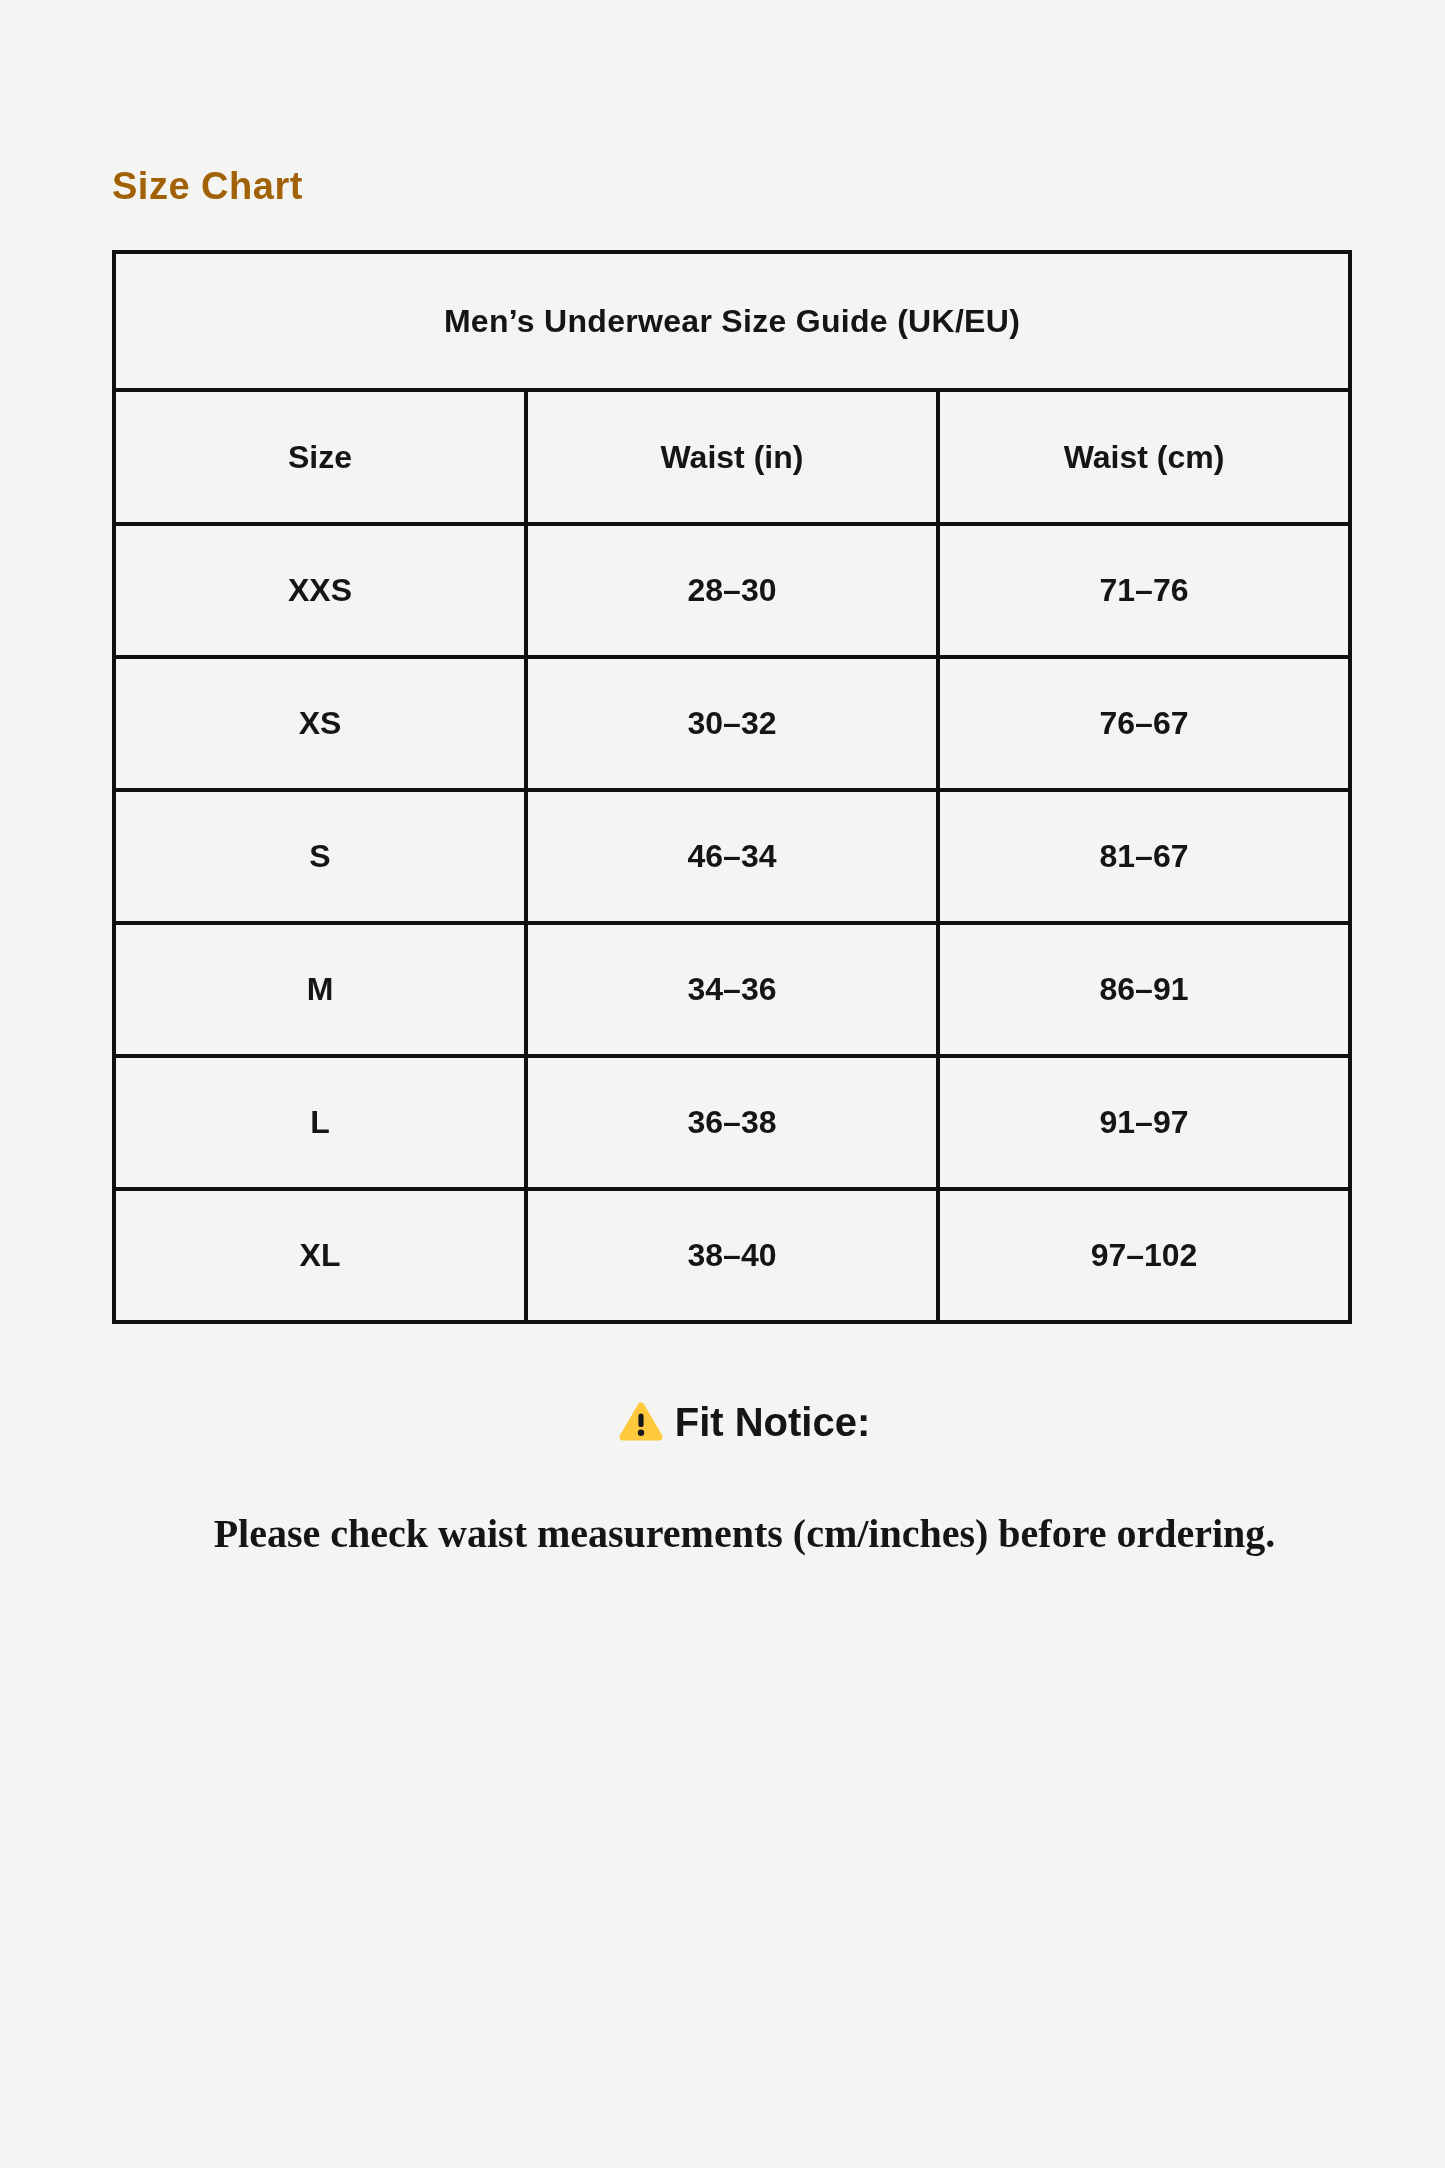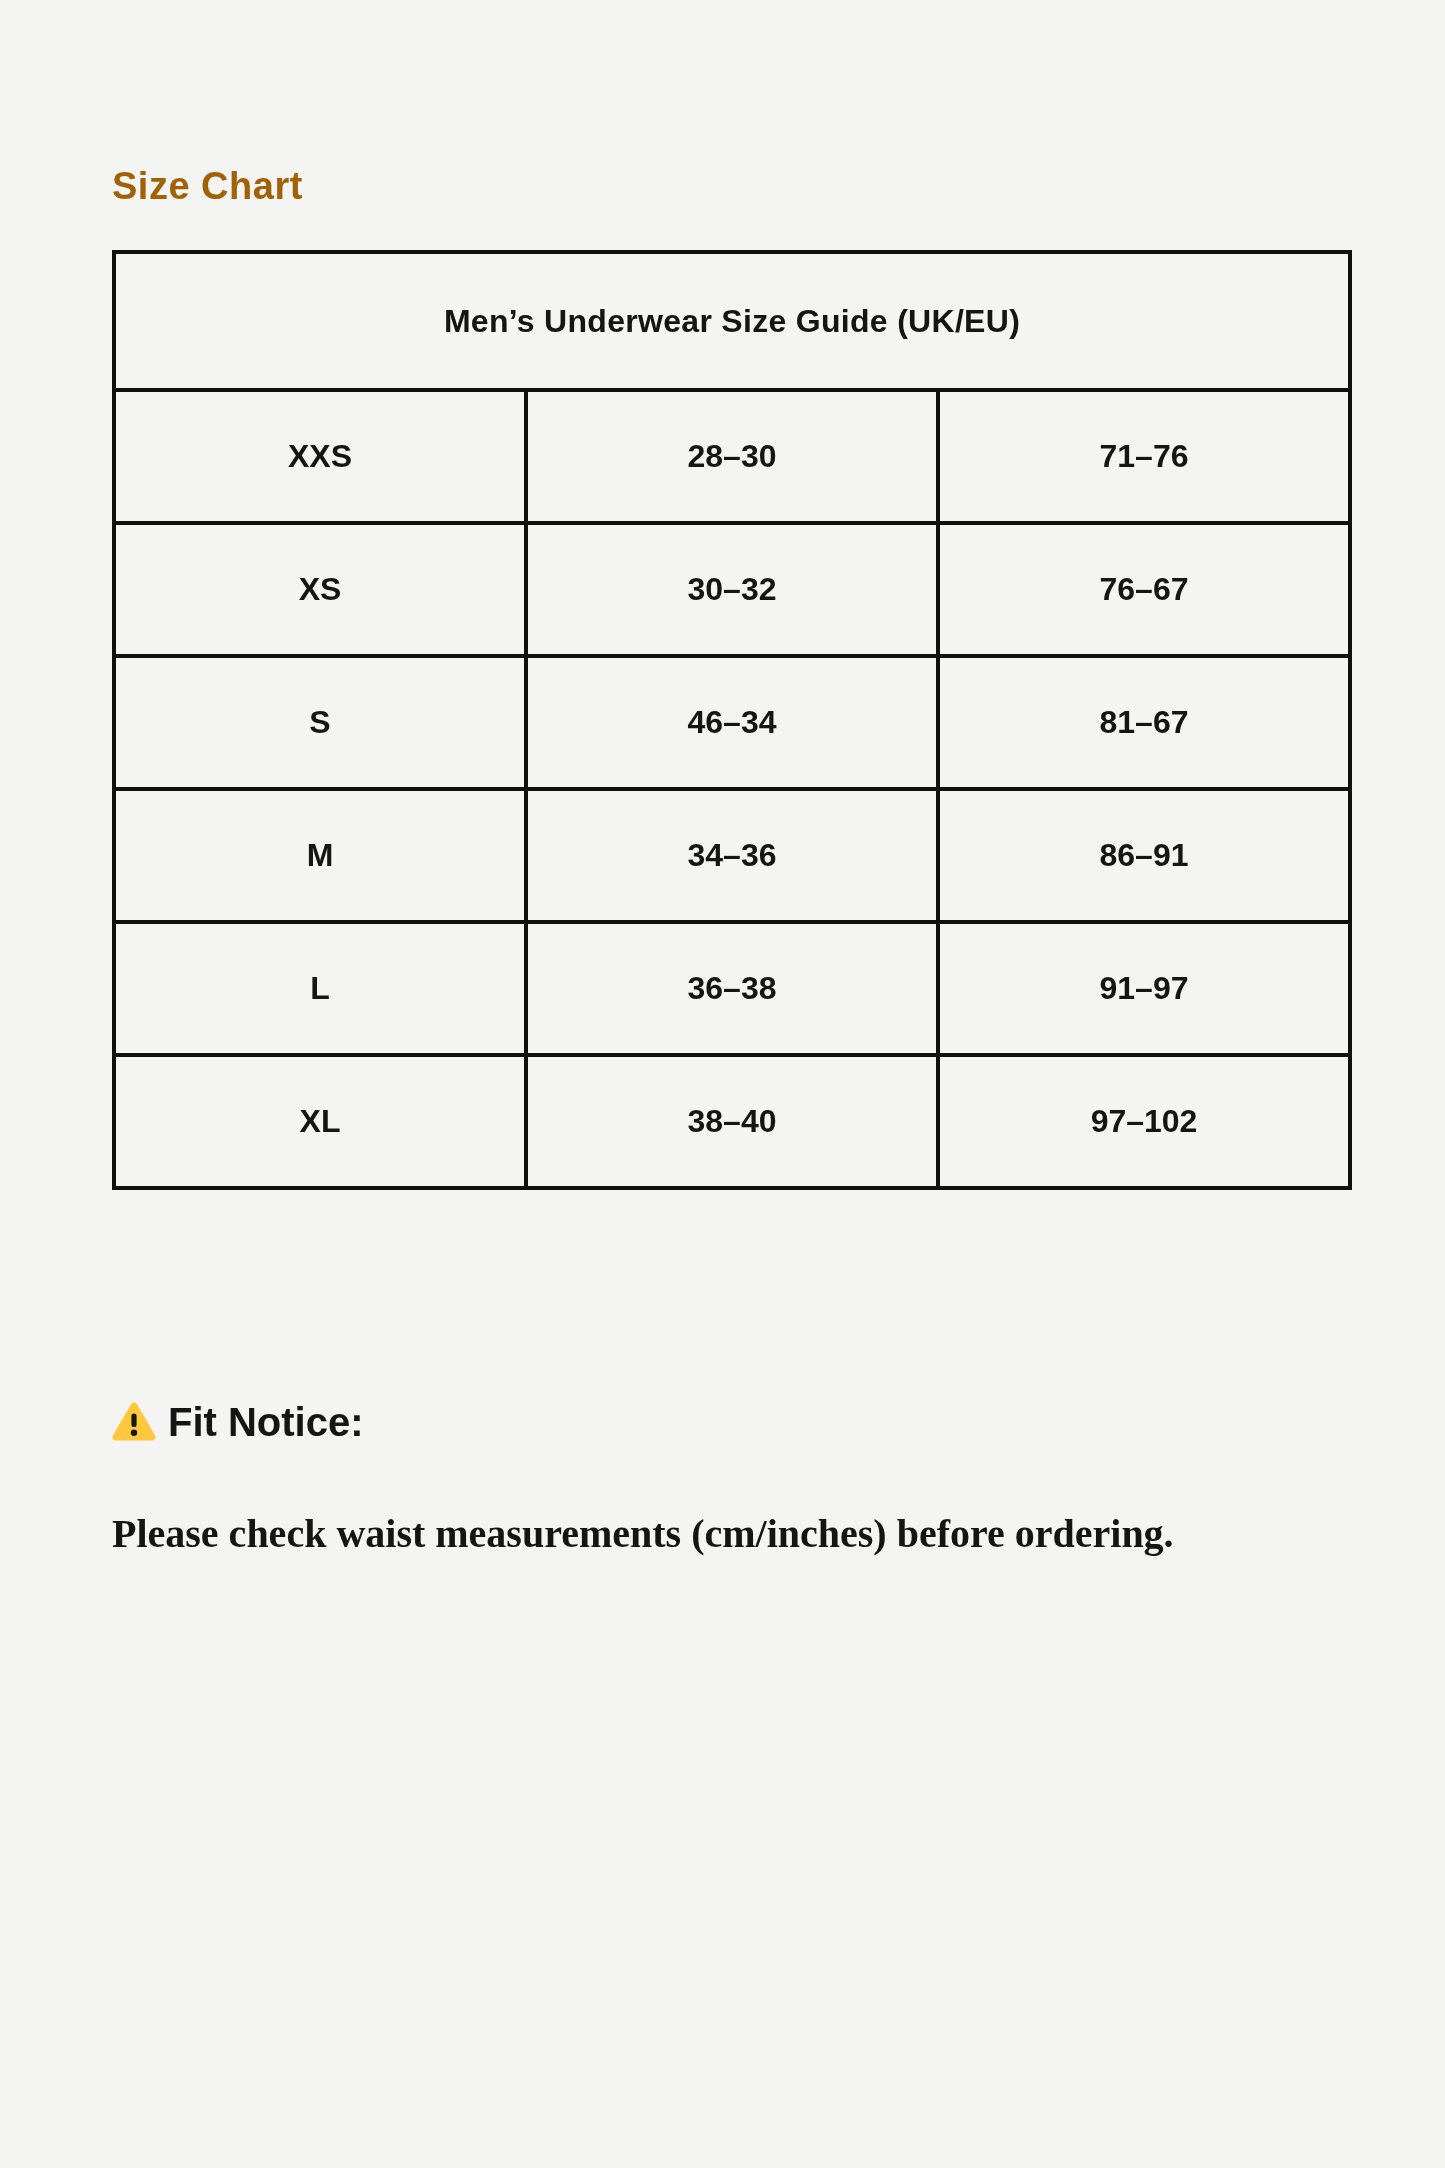--- a/index.html
+++ b/index.html
@@ -99,6 +99,11 @@
     <tr class="caption-row">
       <th colspan="3">Men’s Underwear Size Guide (UK/EU)</th>
     </tr>
+    <tr class="header-row">
+      <th>Size</th>
+      <th>Waist (in)</th>
+      <th>Waist (cm)</th>
+    </tr>
     <tr class="data-row">
       <td>XXS</td>
       <td>28–30</td>

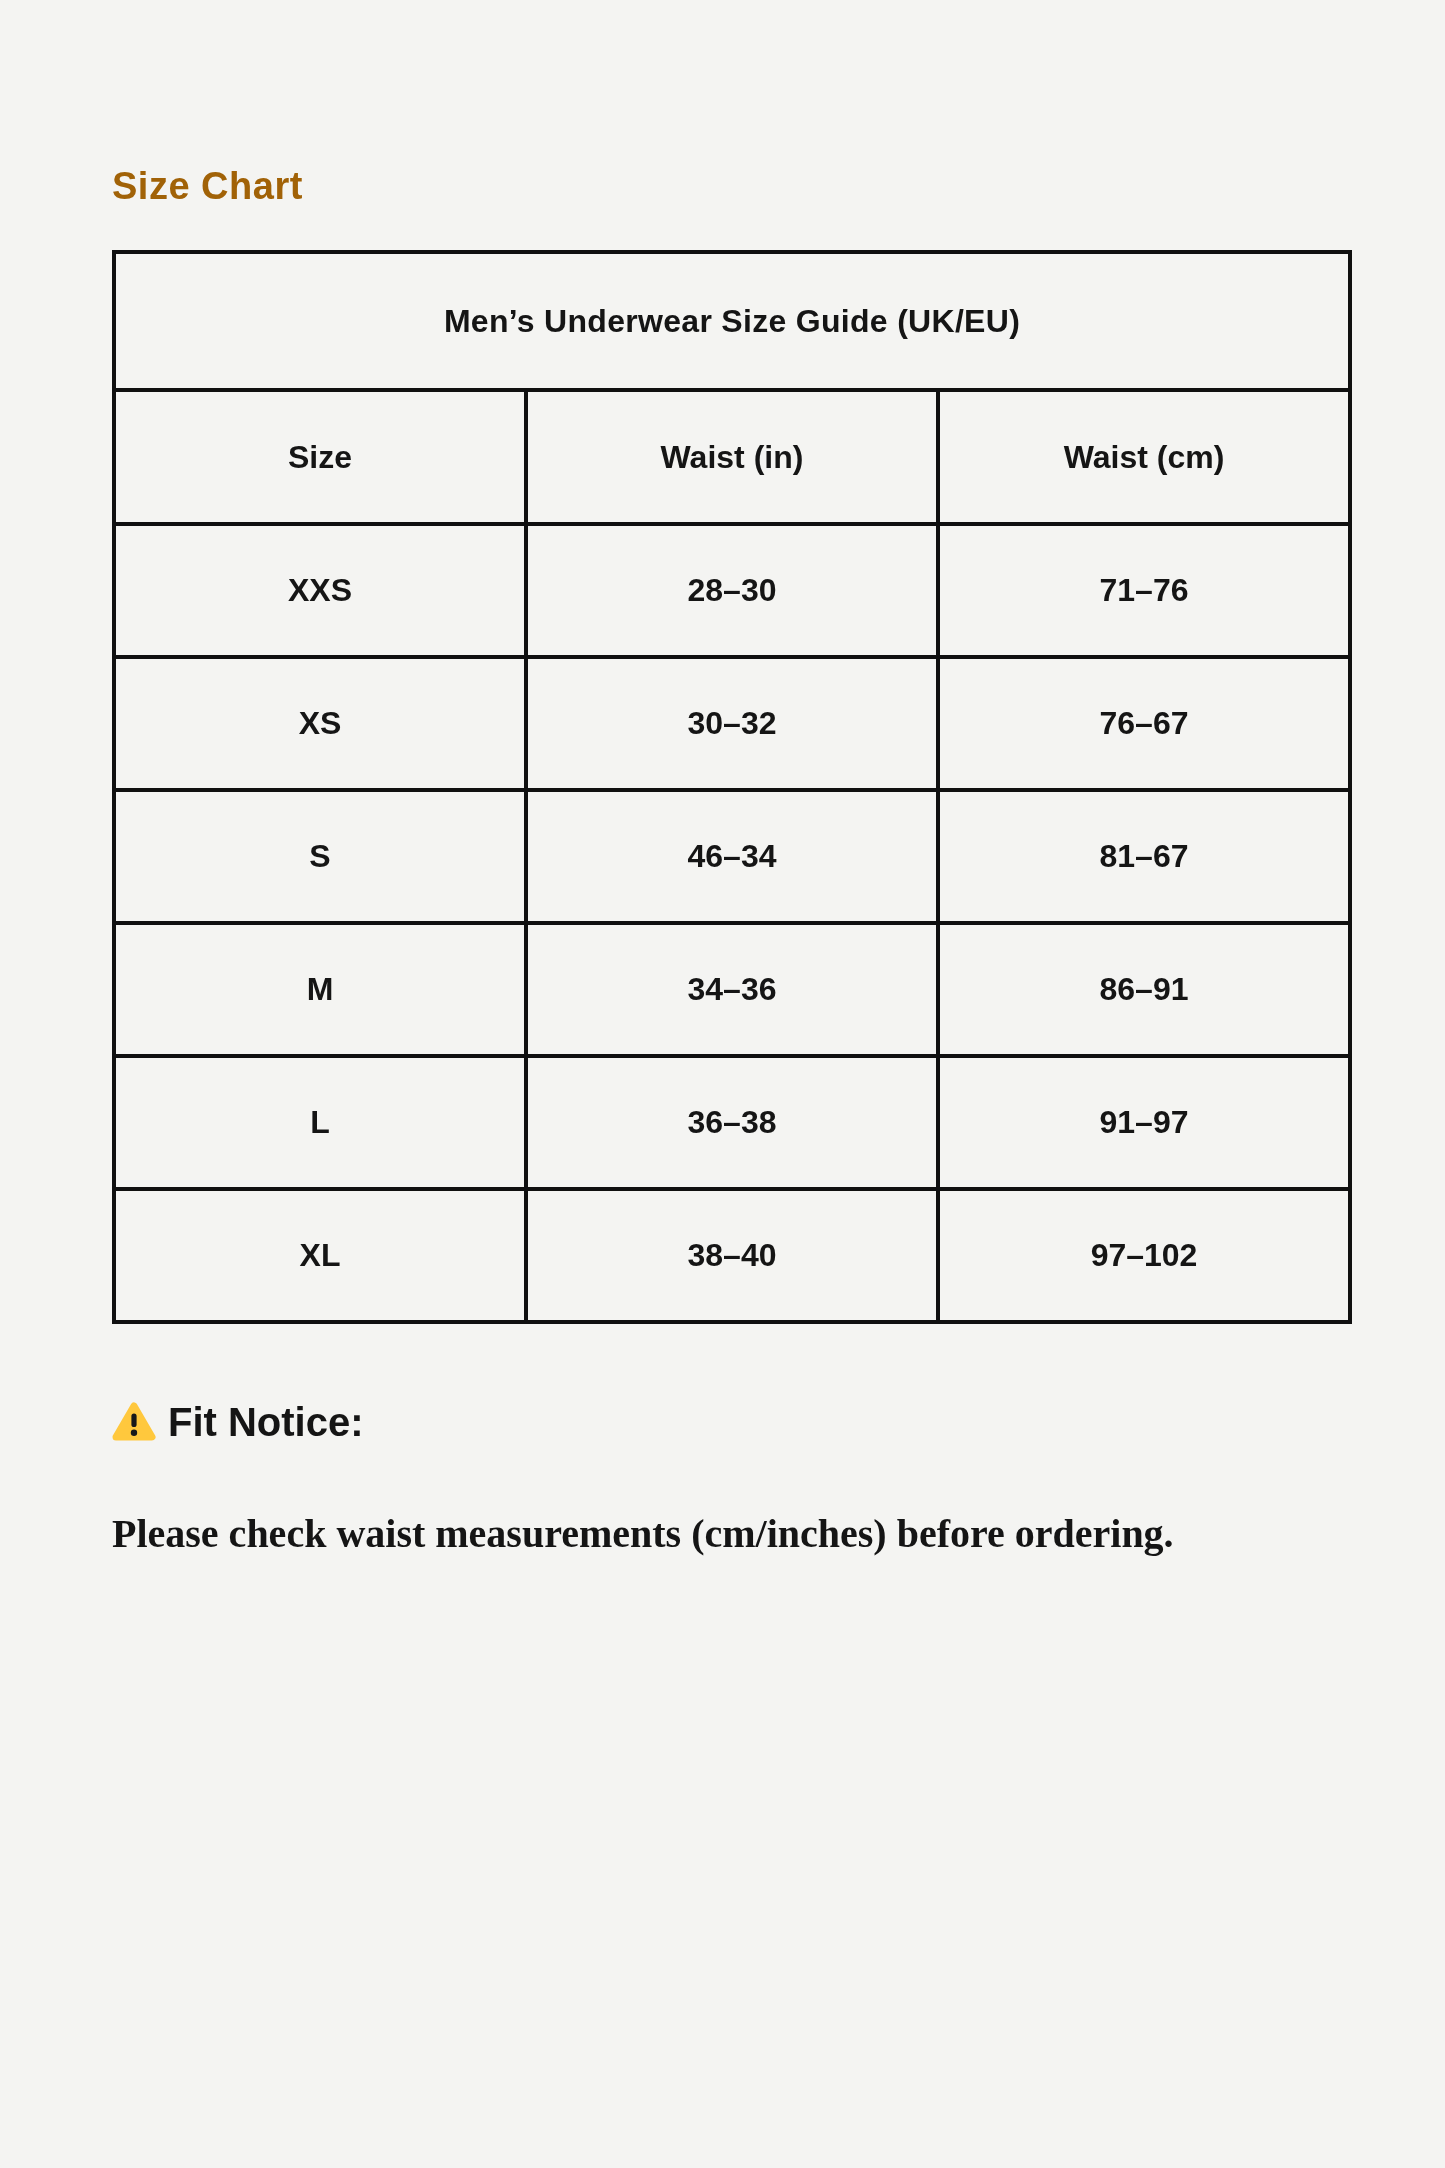--- a/index.html
+++ b/index.html
@@ -65,6 +65,7 @@
     font-size: 40px;
     line-height: 56px;
     color: #151515;
+    text-align: center;
   }
   .notice-heading {
     white-space: nowrap;

